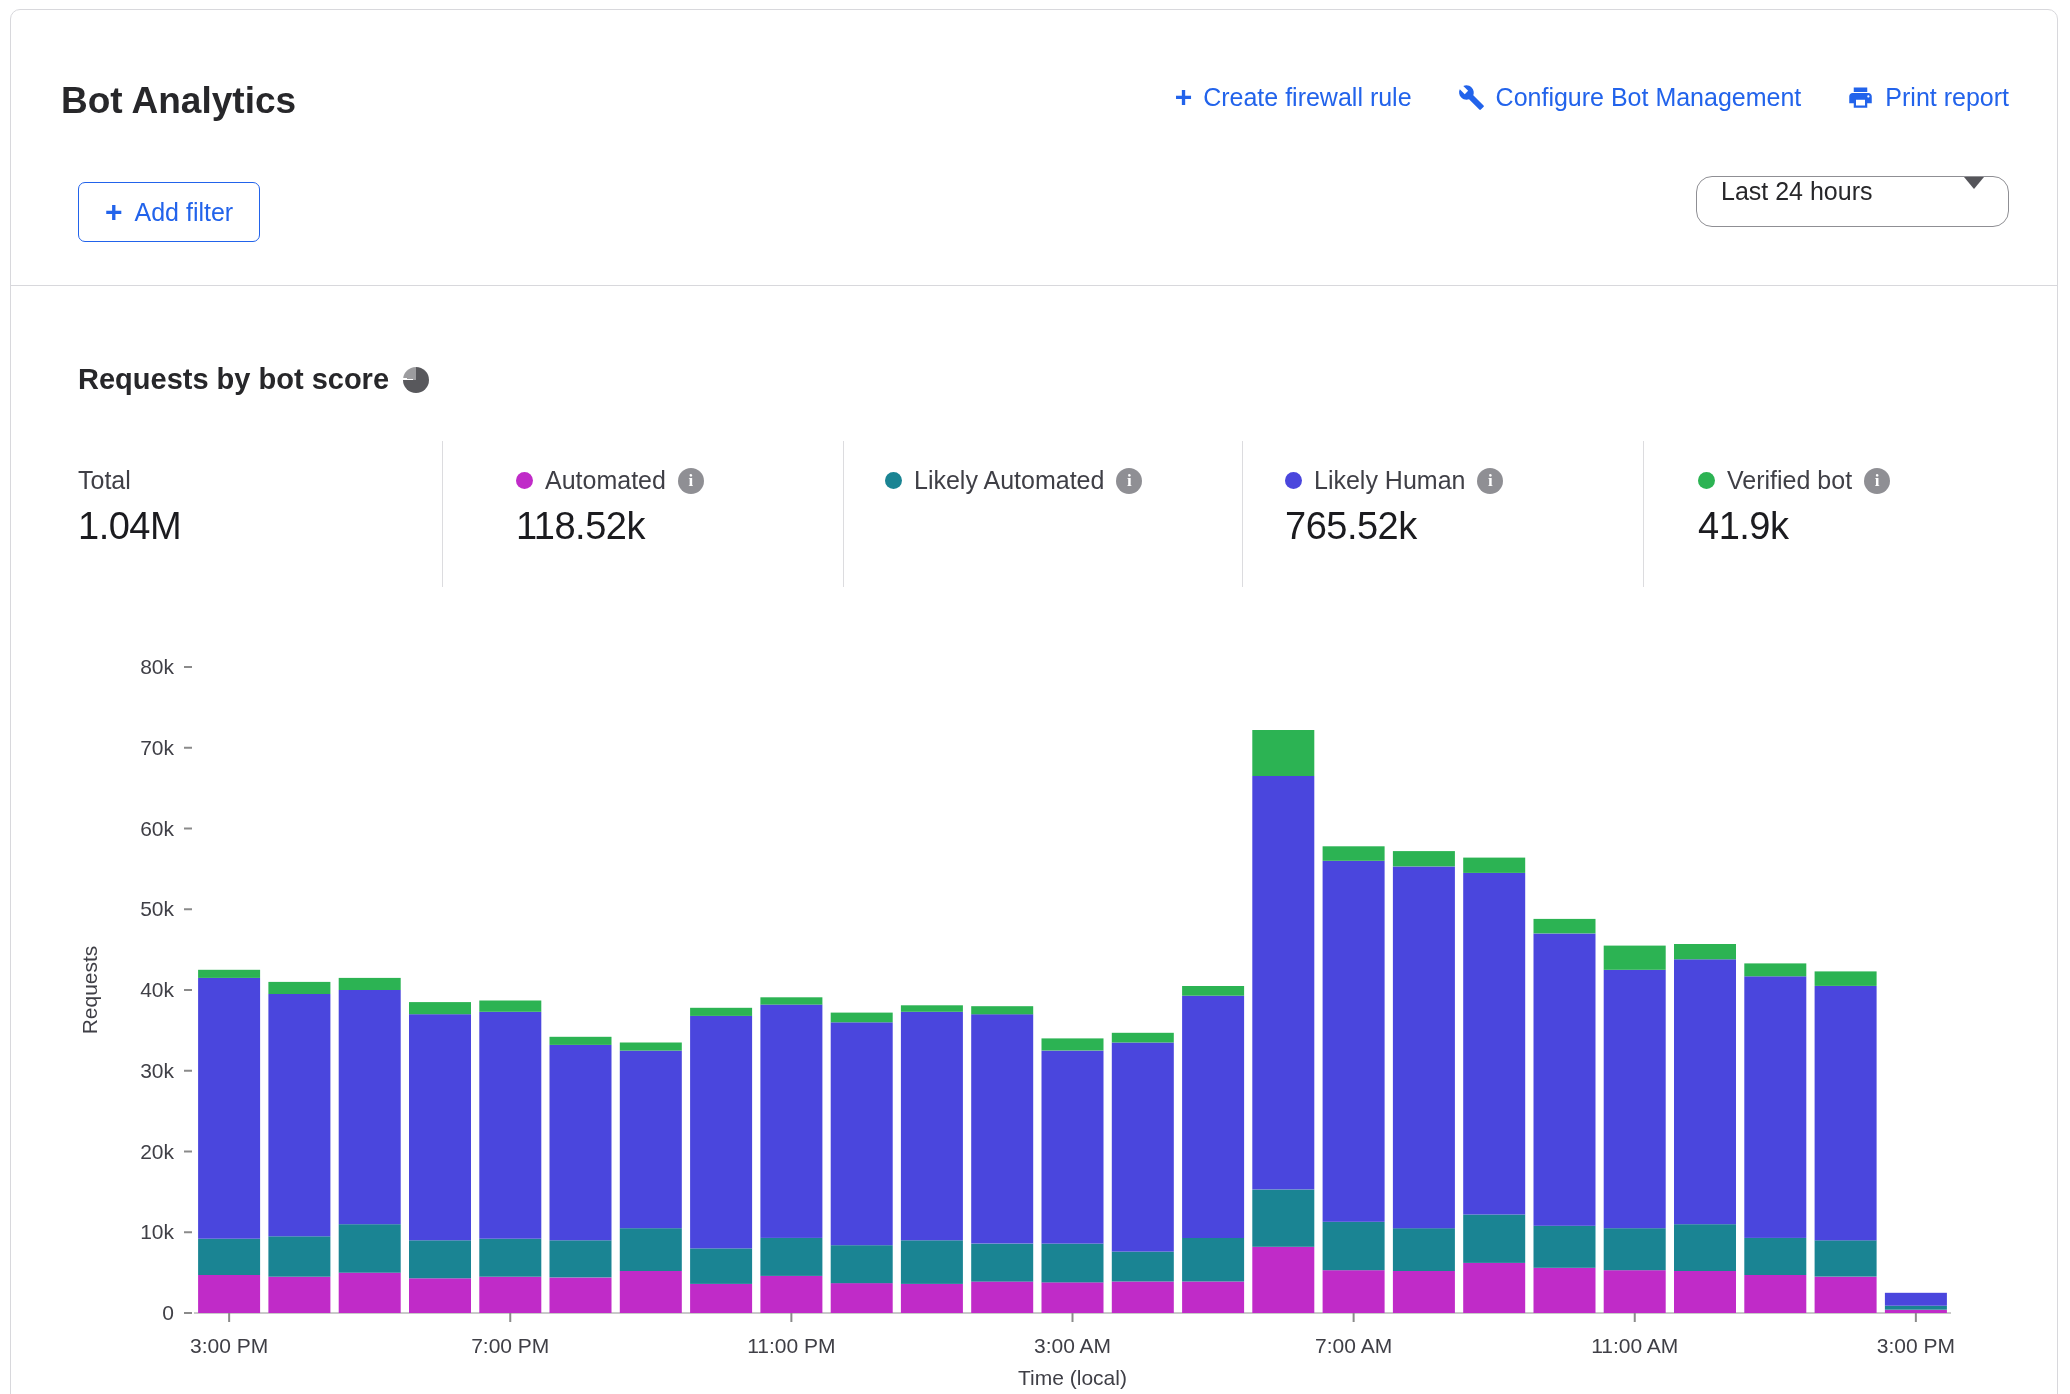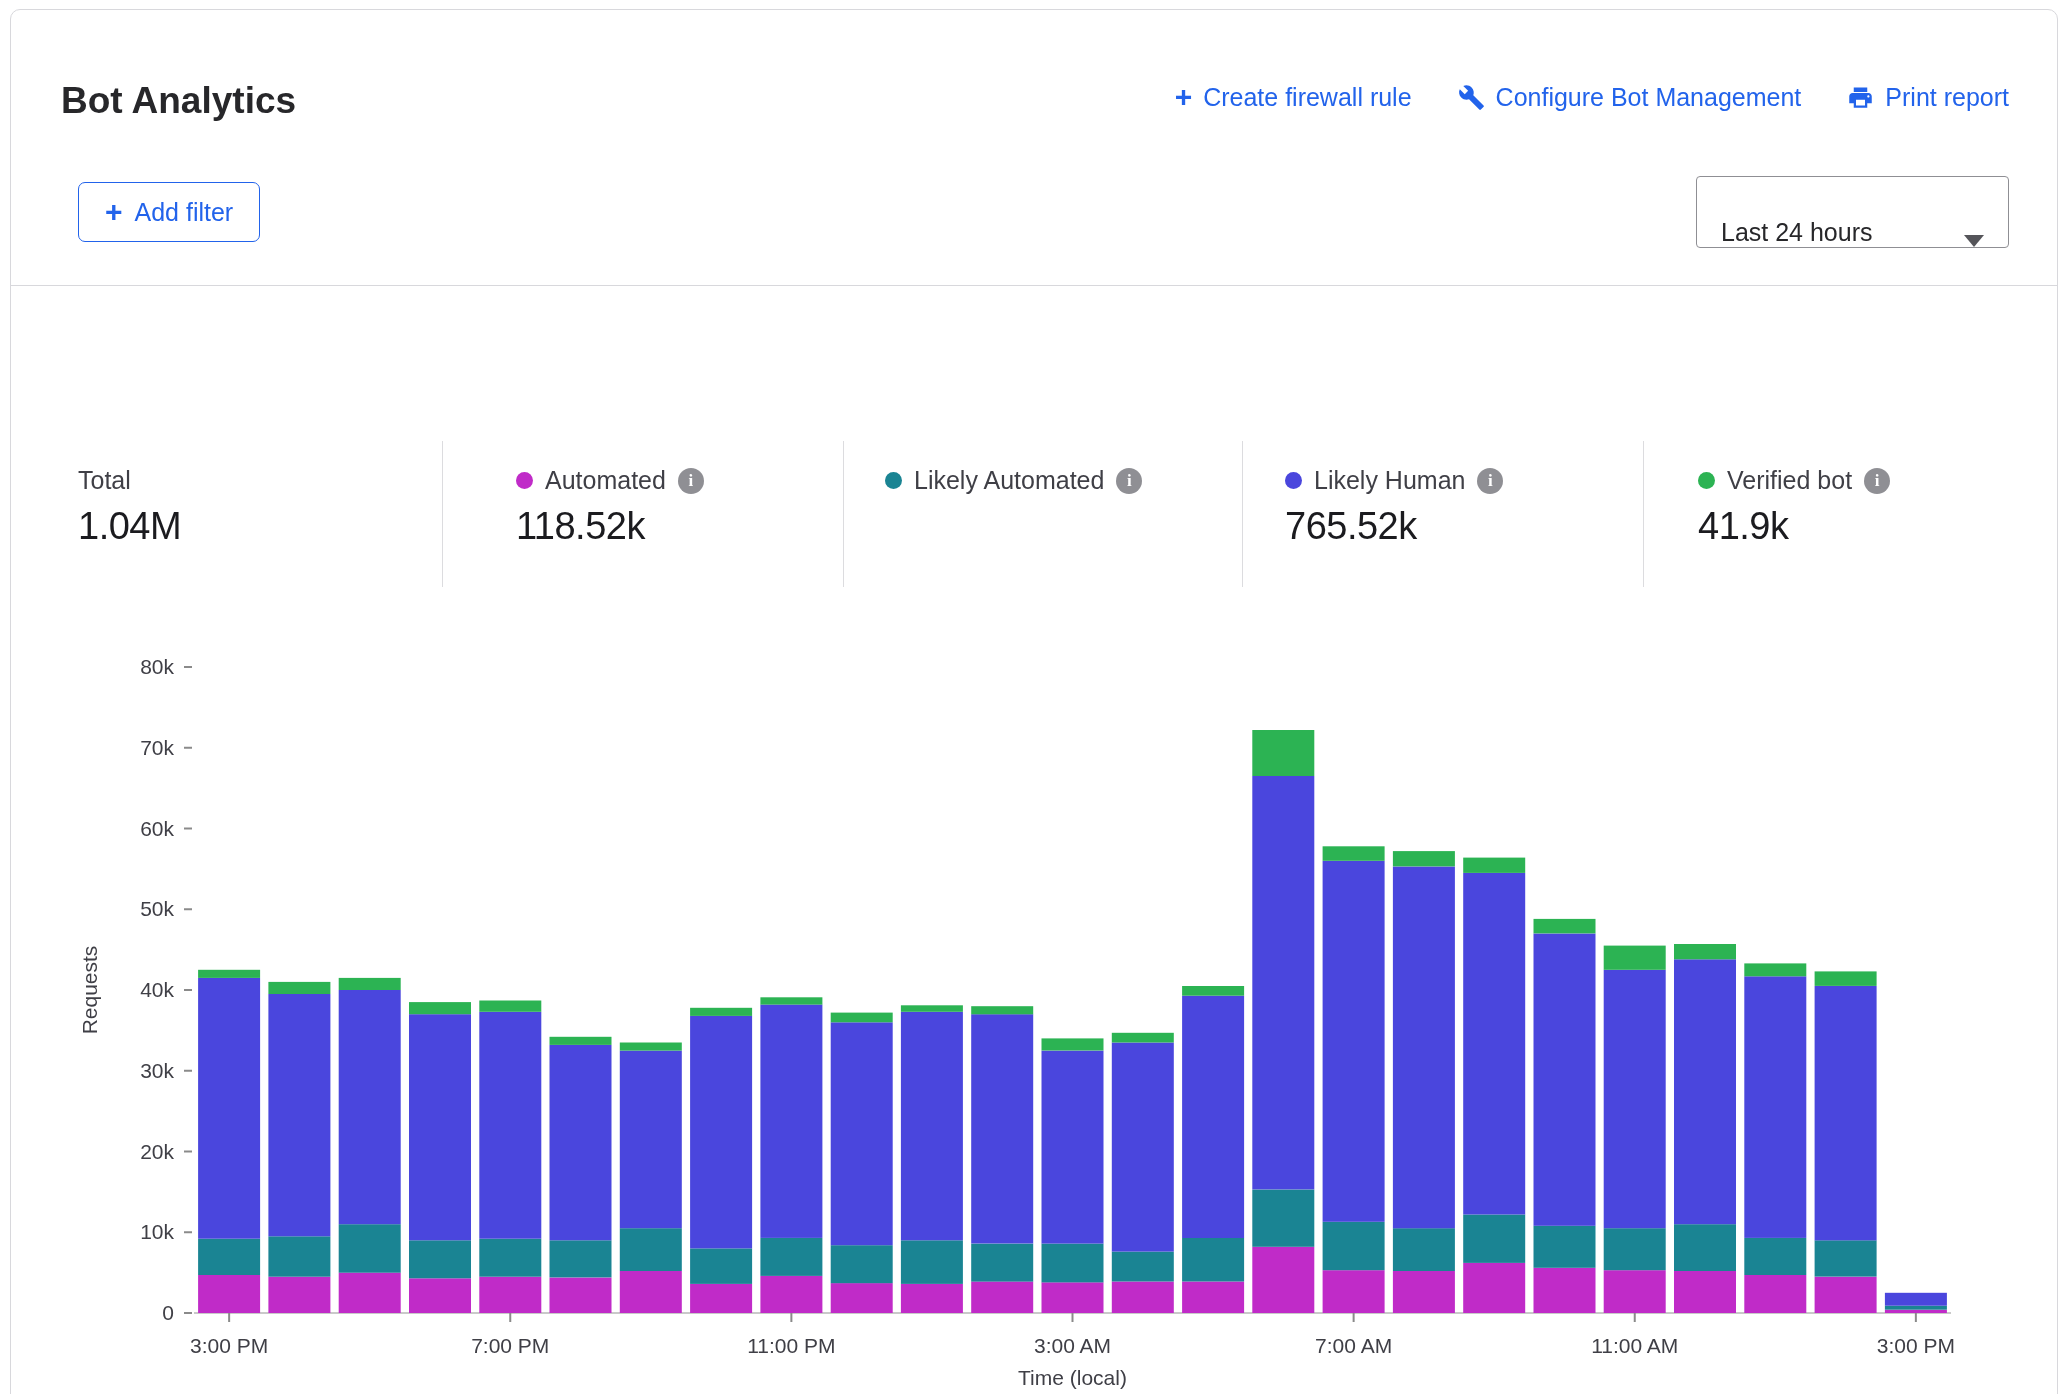--- a/index.html
+++ b/index.html
@@ -21,8 +21,8 @@
     border:1.5px solid #2263EB; border-radius:7px; color:#2263EB; font-size:25px; cursor:pointer; }
   .add-filter .plus { font-size:30px; font-weight:600; line-height:1; }
 
-  .time-range { position:absolute; right:48px; top:166px; width:313px; height:72px;
-    border:1px solid #8f8f94; border-radius:4px; display:flex; align-items:flex-end;
+  .time-range { position:absolute; right:48px; top:166px; width:313px; height:51px;
+    border:1px solid #8f8f94; border-radius:16px; display:flex; align-items:flex-start;
     padding:0 24px; font-size:25px; color:#27272a; cursor:pointer; background:#fff; }
   .time-range .caret { margin-left:auto; width:0; height:0;
     border-left:10px solid transparent; border-right:10px solid transparent; border-top:12px solid #55555a; }

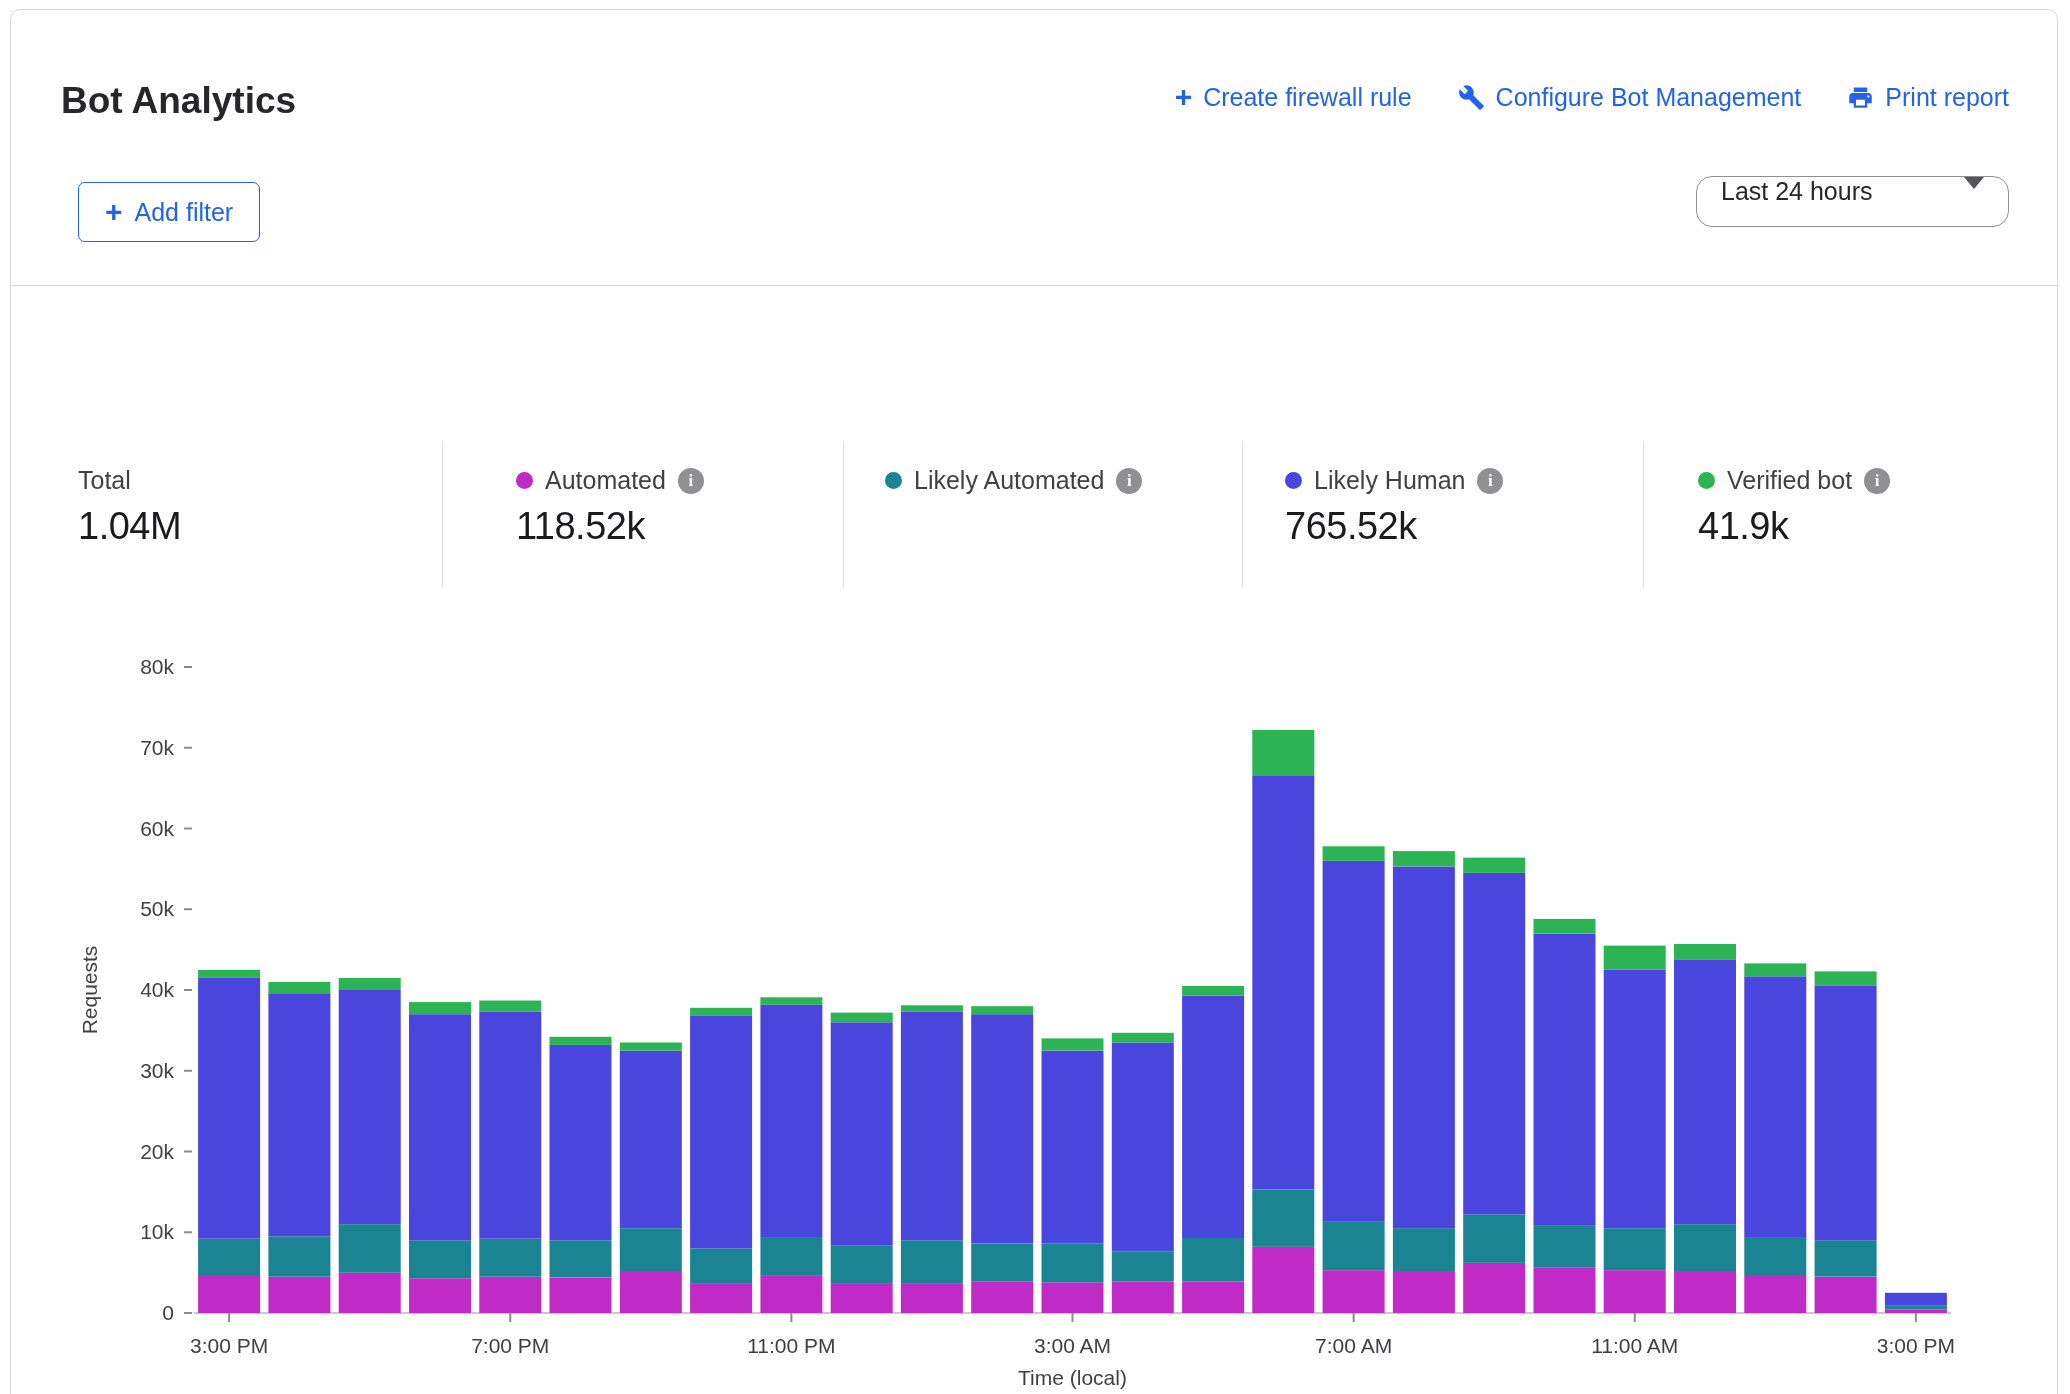--- a/index.html
+++ b/index.html
@@ -87,6 +87,10 @@
 
   <div class="hdr-divider"></div>
 
+  <div class="section-title">
+    <span>Requests by bot score</span>
+    <span class="pie-icon"></span>
+  </div>
 
   <div class="stat" style="left:67px;">
     <div class="label-row">

